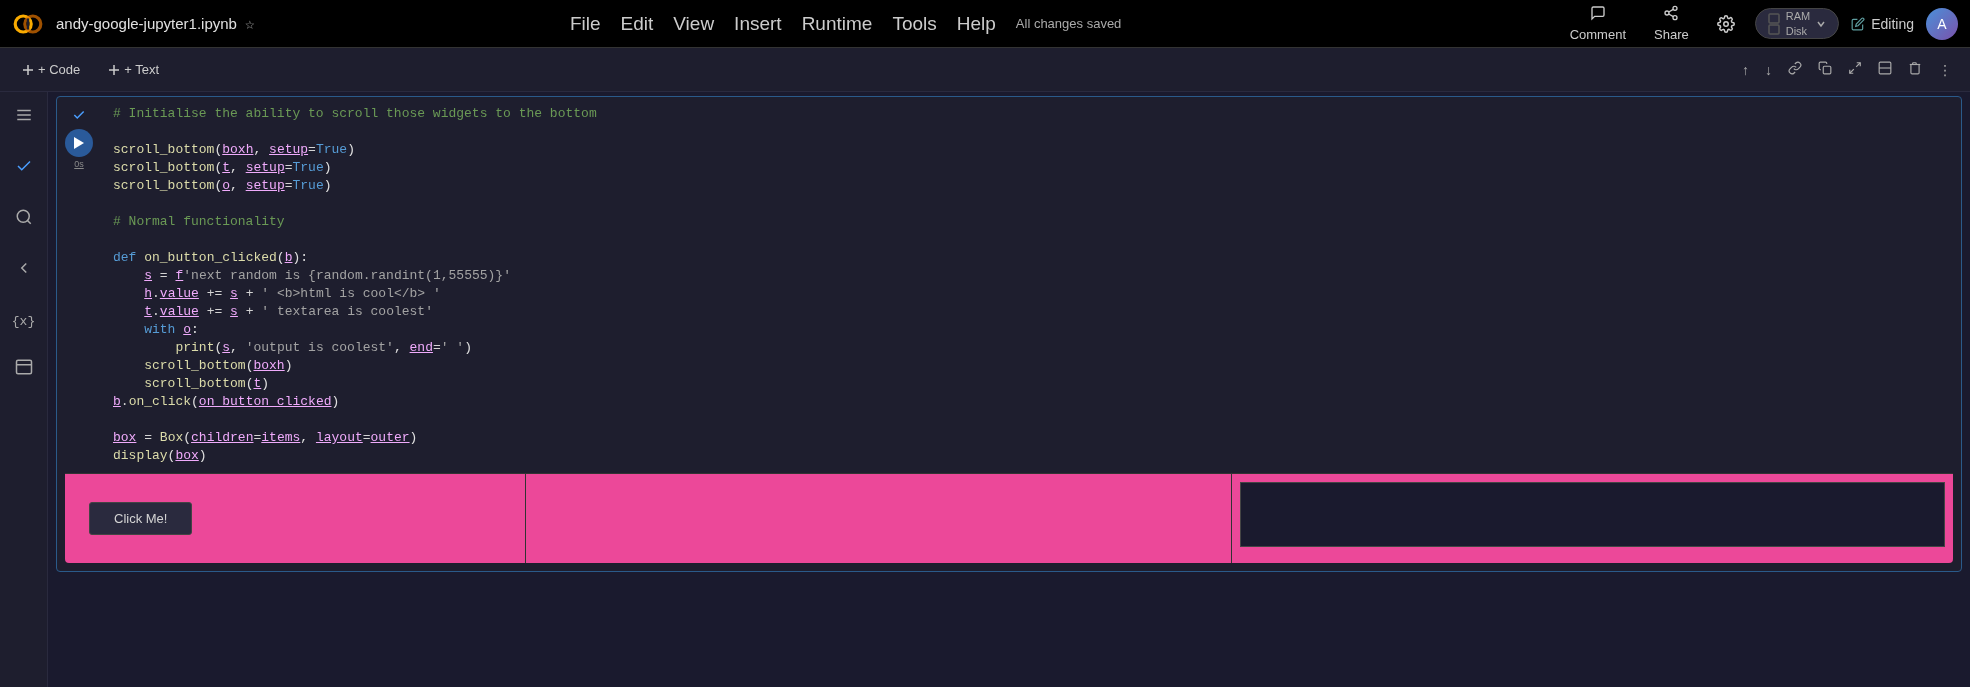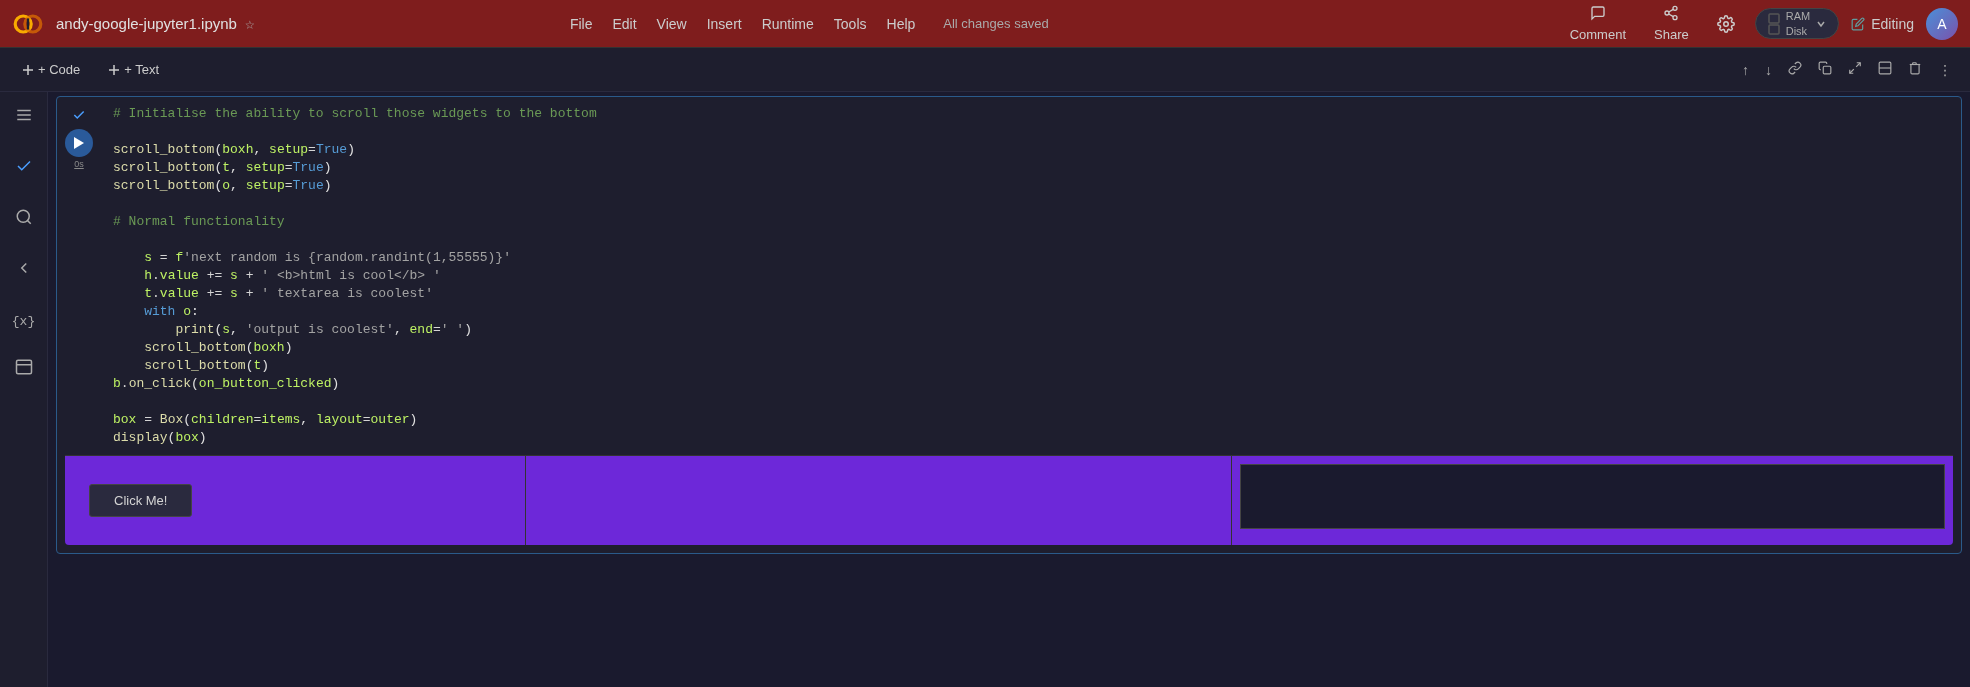--- a/index.html
+++ b/index.html
@@ -16,7 +16,7 @@
     #top-bar {
       display: flex;
       align-items: center;
-      background: #7f1d1d;
+      background: #000000;
       height: 48px;
       padding: 0 12px;
       gap: 12px;

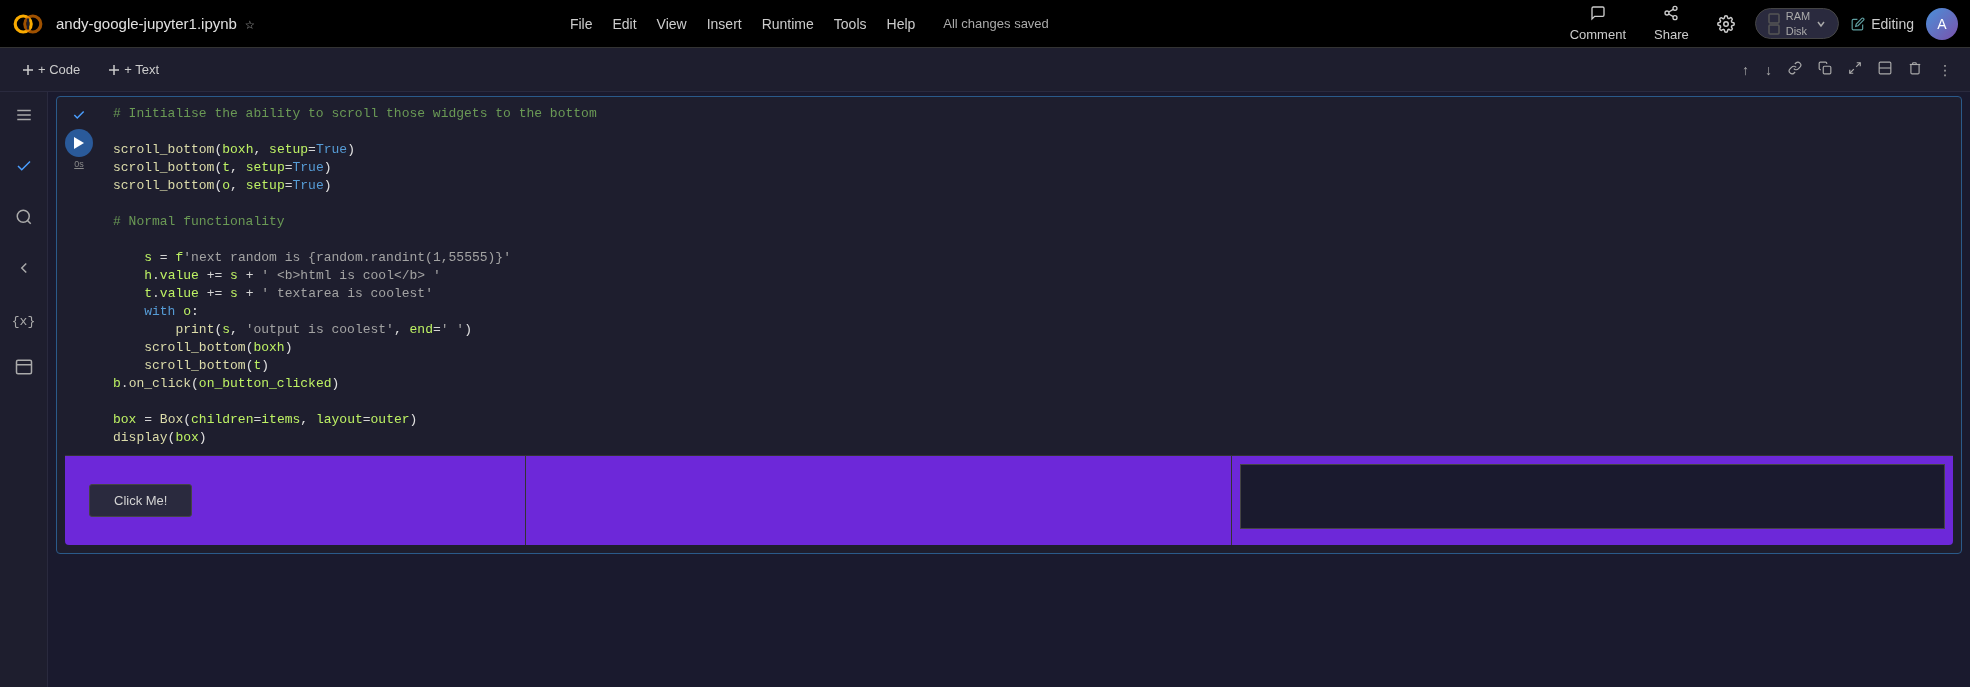--- a/index.html
+++ b/index.html
@@ -47,7 +47,7 @@
     .menu-item {
       color: #ccc;
       font-family: sans-serif;
-      font-size: 14px;
+      font-size: 19px;
       padding: 4px 8px;
       cursor: pointer;
       border-radius: 4px;

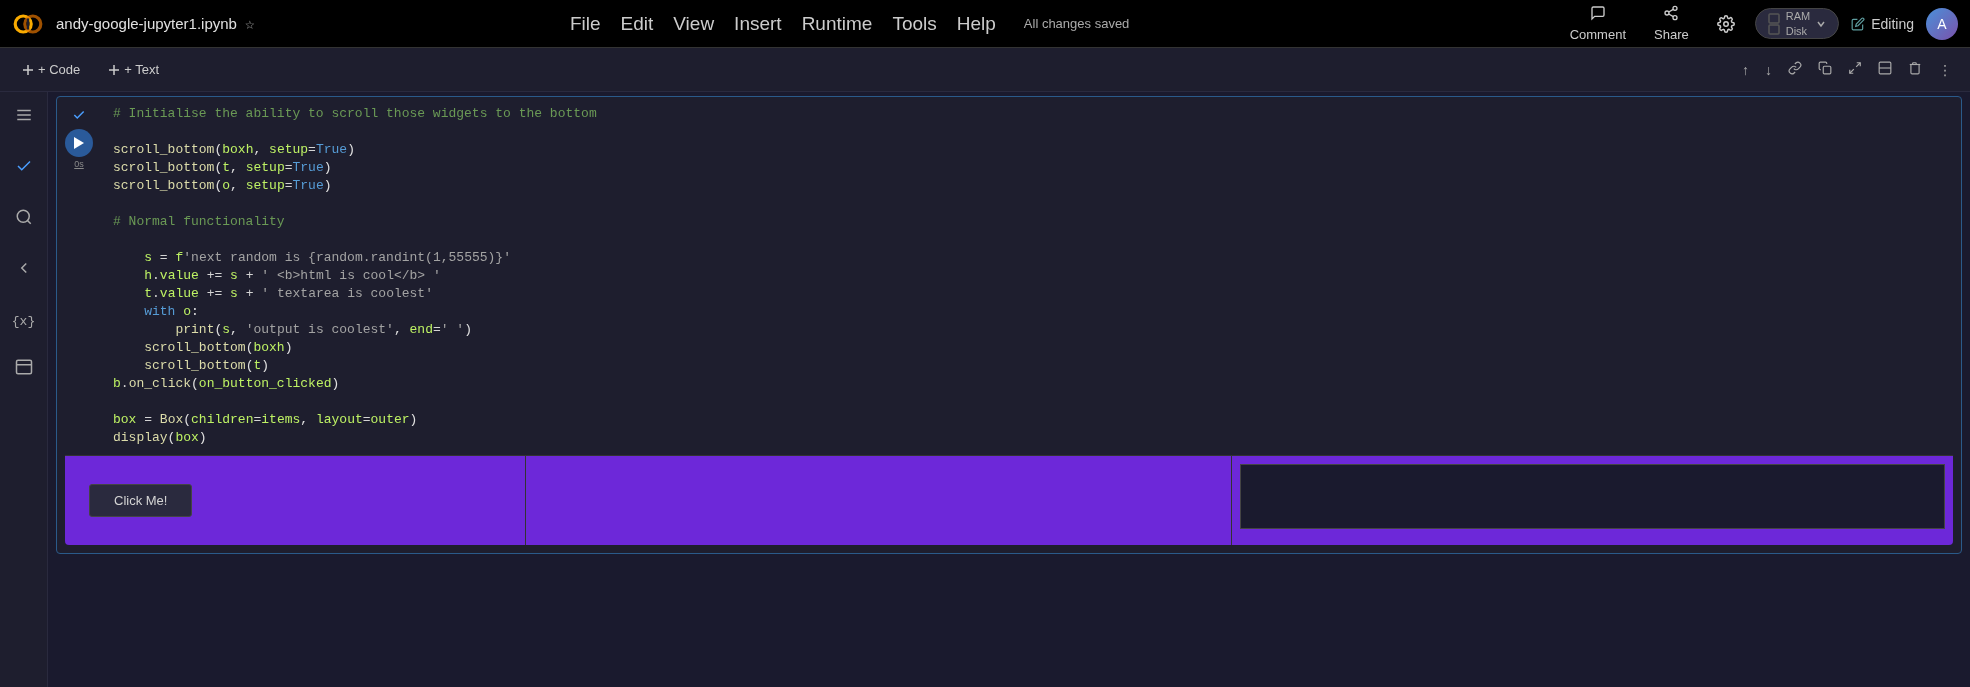--- a/index.html
+++ b/index.html
@@ -56,7 +56,7 @@
       color: #aaa;
       font-family: sans-serif;
       font-size: 13px;
-      margin-left: 16px;
+      margin-left: 8px;
     }
     #top-right-actions {
       display: flex;

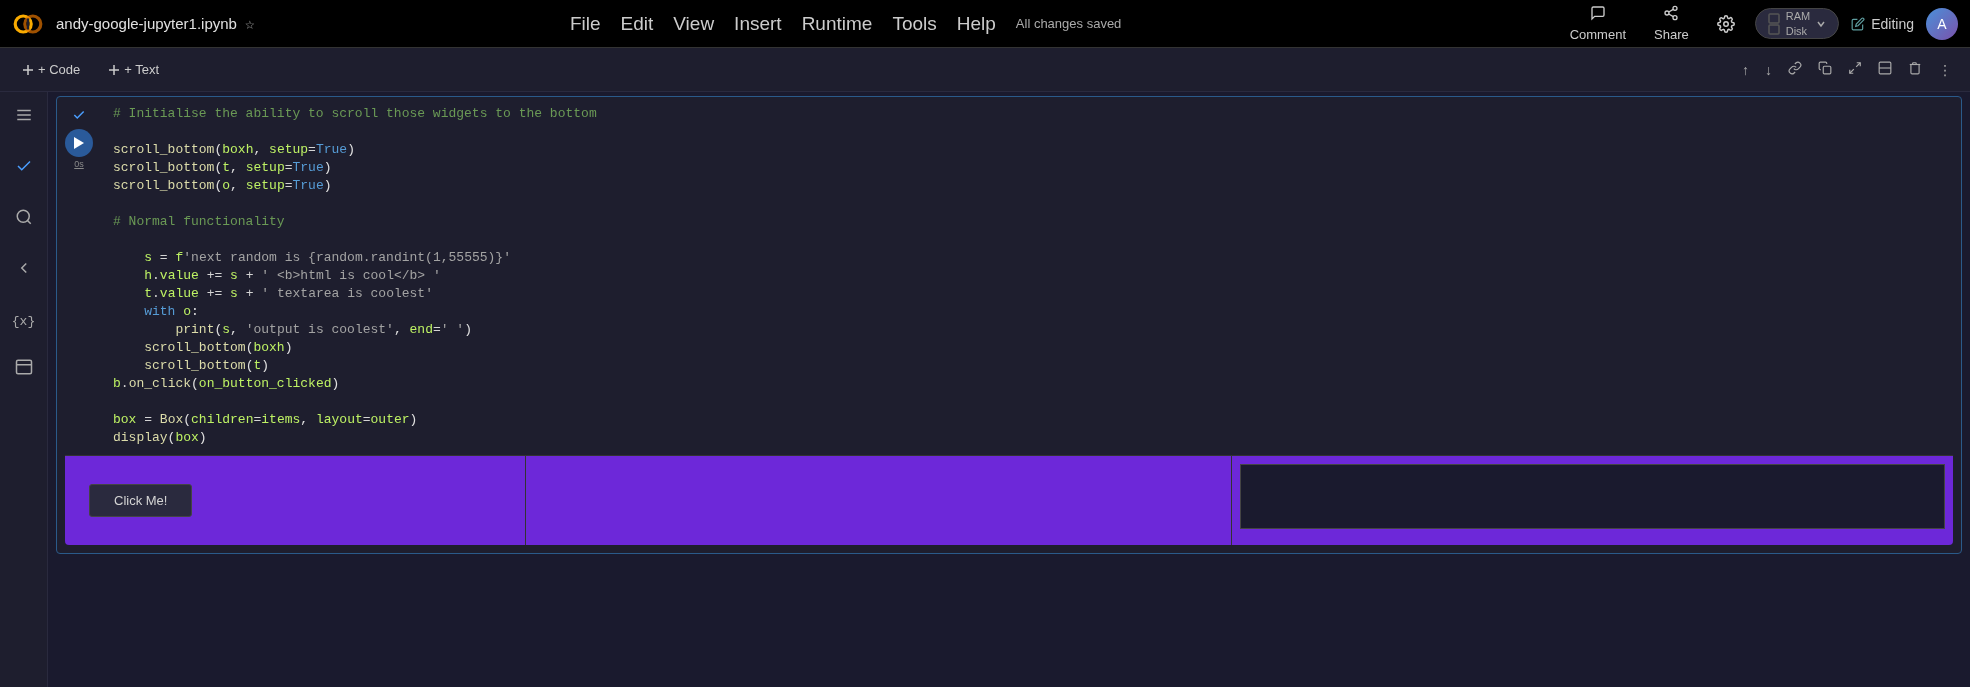--- a/index.html
+++ b/index.html
@@ -232,7 +232,7 @@
     .str { color: #a3a3a3; }
     .cm { color: #6a9955; }
     .punc { color: #e0e0e0; }
-    .var { color: #bef264; }
+    .var { color: #f0abfc; text-decoration: underline; }
     .op { color: #d4d4d4; }
 
     .code-line {

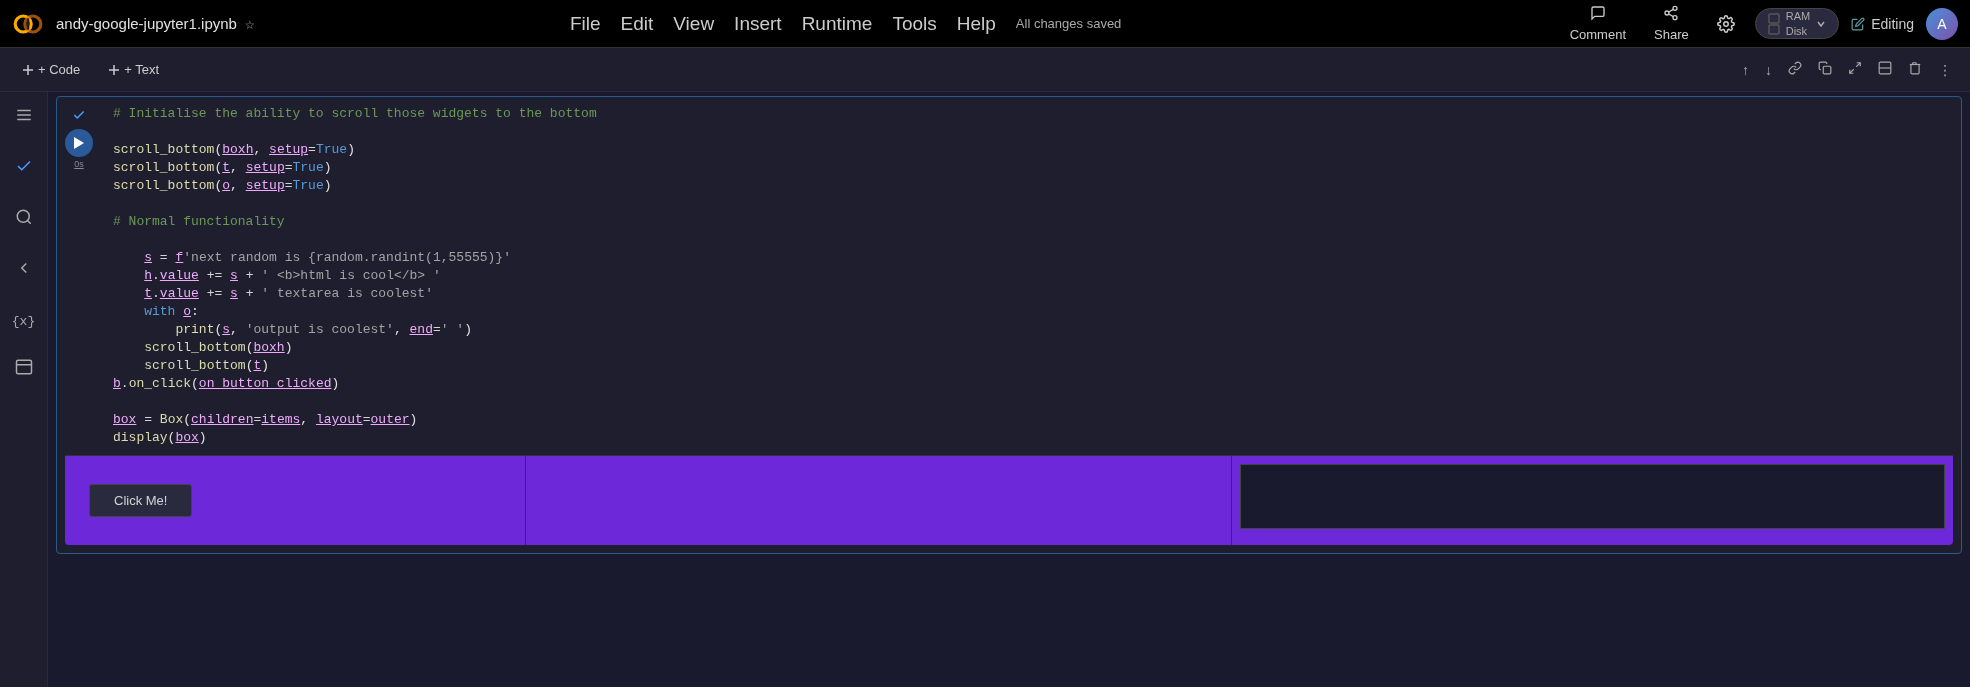--- a/index.html
+++ b/index.html
@@ -479,6 +479,7 @@
             <span class="code-line"> </span>
             <span class="code-line"><span class="cm"># Normal functionality</span></span>
             <span class="code-line"> </span>
+            <span class="code-line"><span class="kw">def</span> <span class="fn">on_button_clicked</span><span class="punc">(</span><span class="var">b</span><span class="punc">):</span></span>
             <span class="code-line">    <span class="var">s</span> <span class="op">=</span> <span class="var">f</span><span class="str">'next random is {random.randint(1,55555)}'</span></span>
             <span class="code-line">    <span class="var">h</span><span class="op">.</span><span class="var">value</span> <span class="op">+=</span> <span class="var">s</span> <span class="op">+</span> <span class="str">' &lt;b&gt;html is cool&lt;/b&gt; '</span></span>
             <span class="code-line">    <span class="var">t</span><span class="op">.</span><span class="var">value</span> <span class="op">+=</span> <span class="var">s</span> <span class="op">+</span> <span class="str">' textarea is coolest'</span></span>

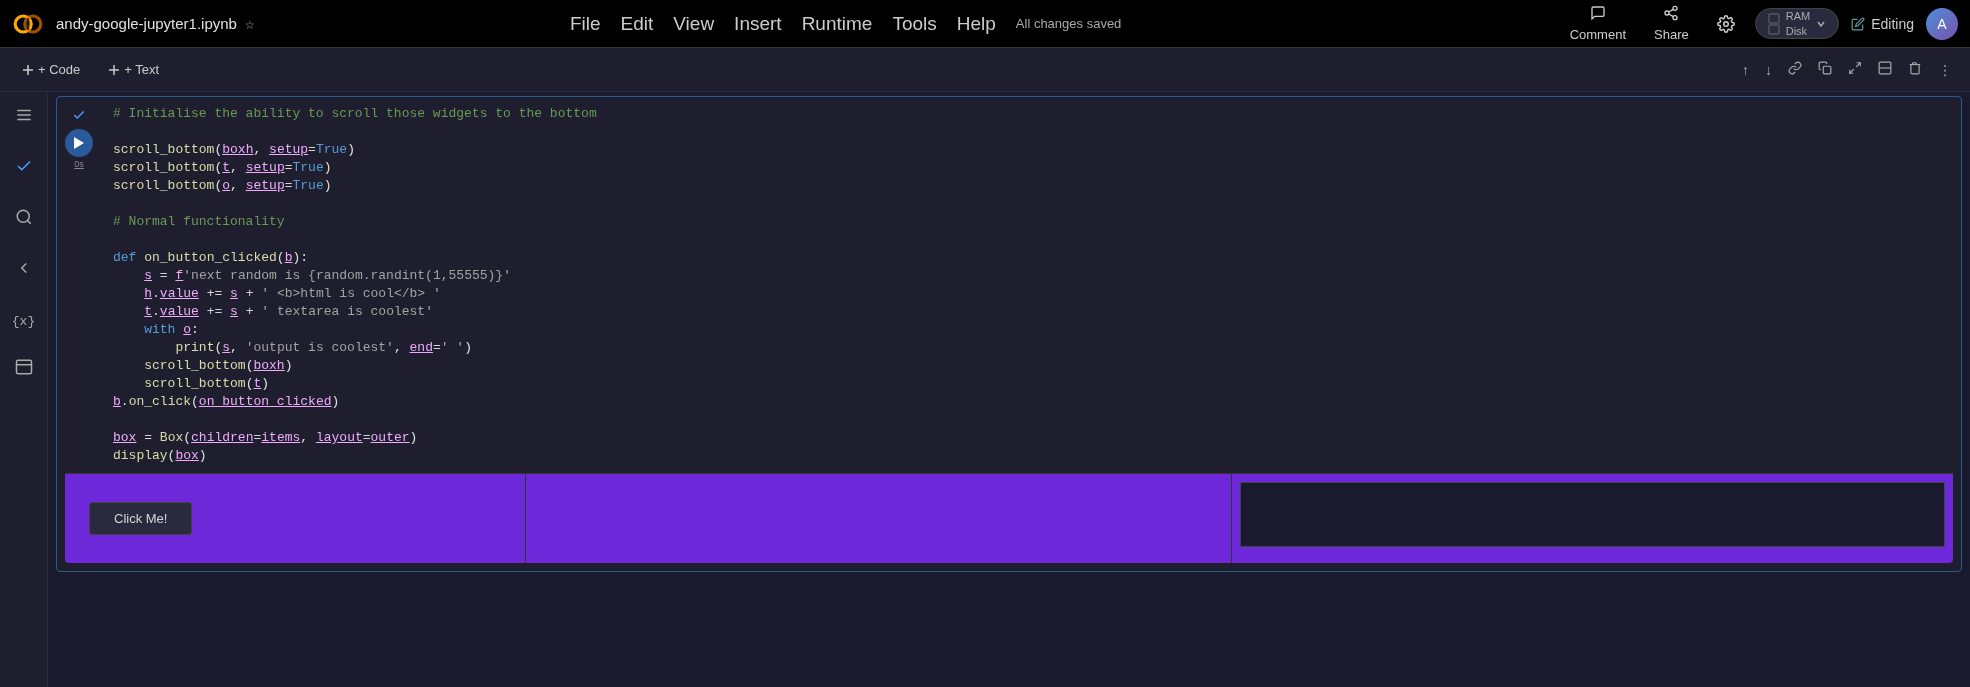--- a/index.html
+++ b/index.html
@@ -244,7 +244,7 @@
 
     
     #output-area {
-      background: #6d28d9;
+      background: #ec4899;
       border-top: 1px solid #333;
       margin: 0 8px 8px 8px;
       border-radius: 0 0 4px 4px;

